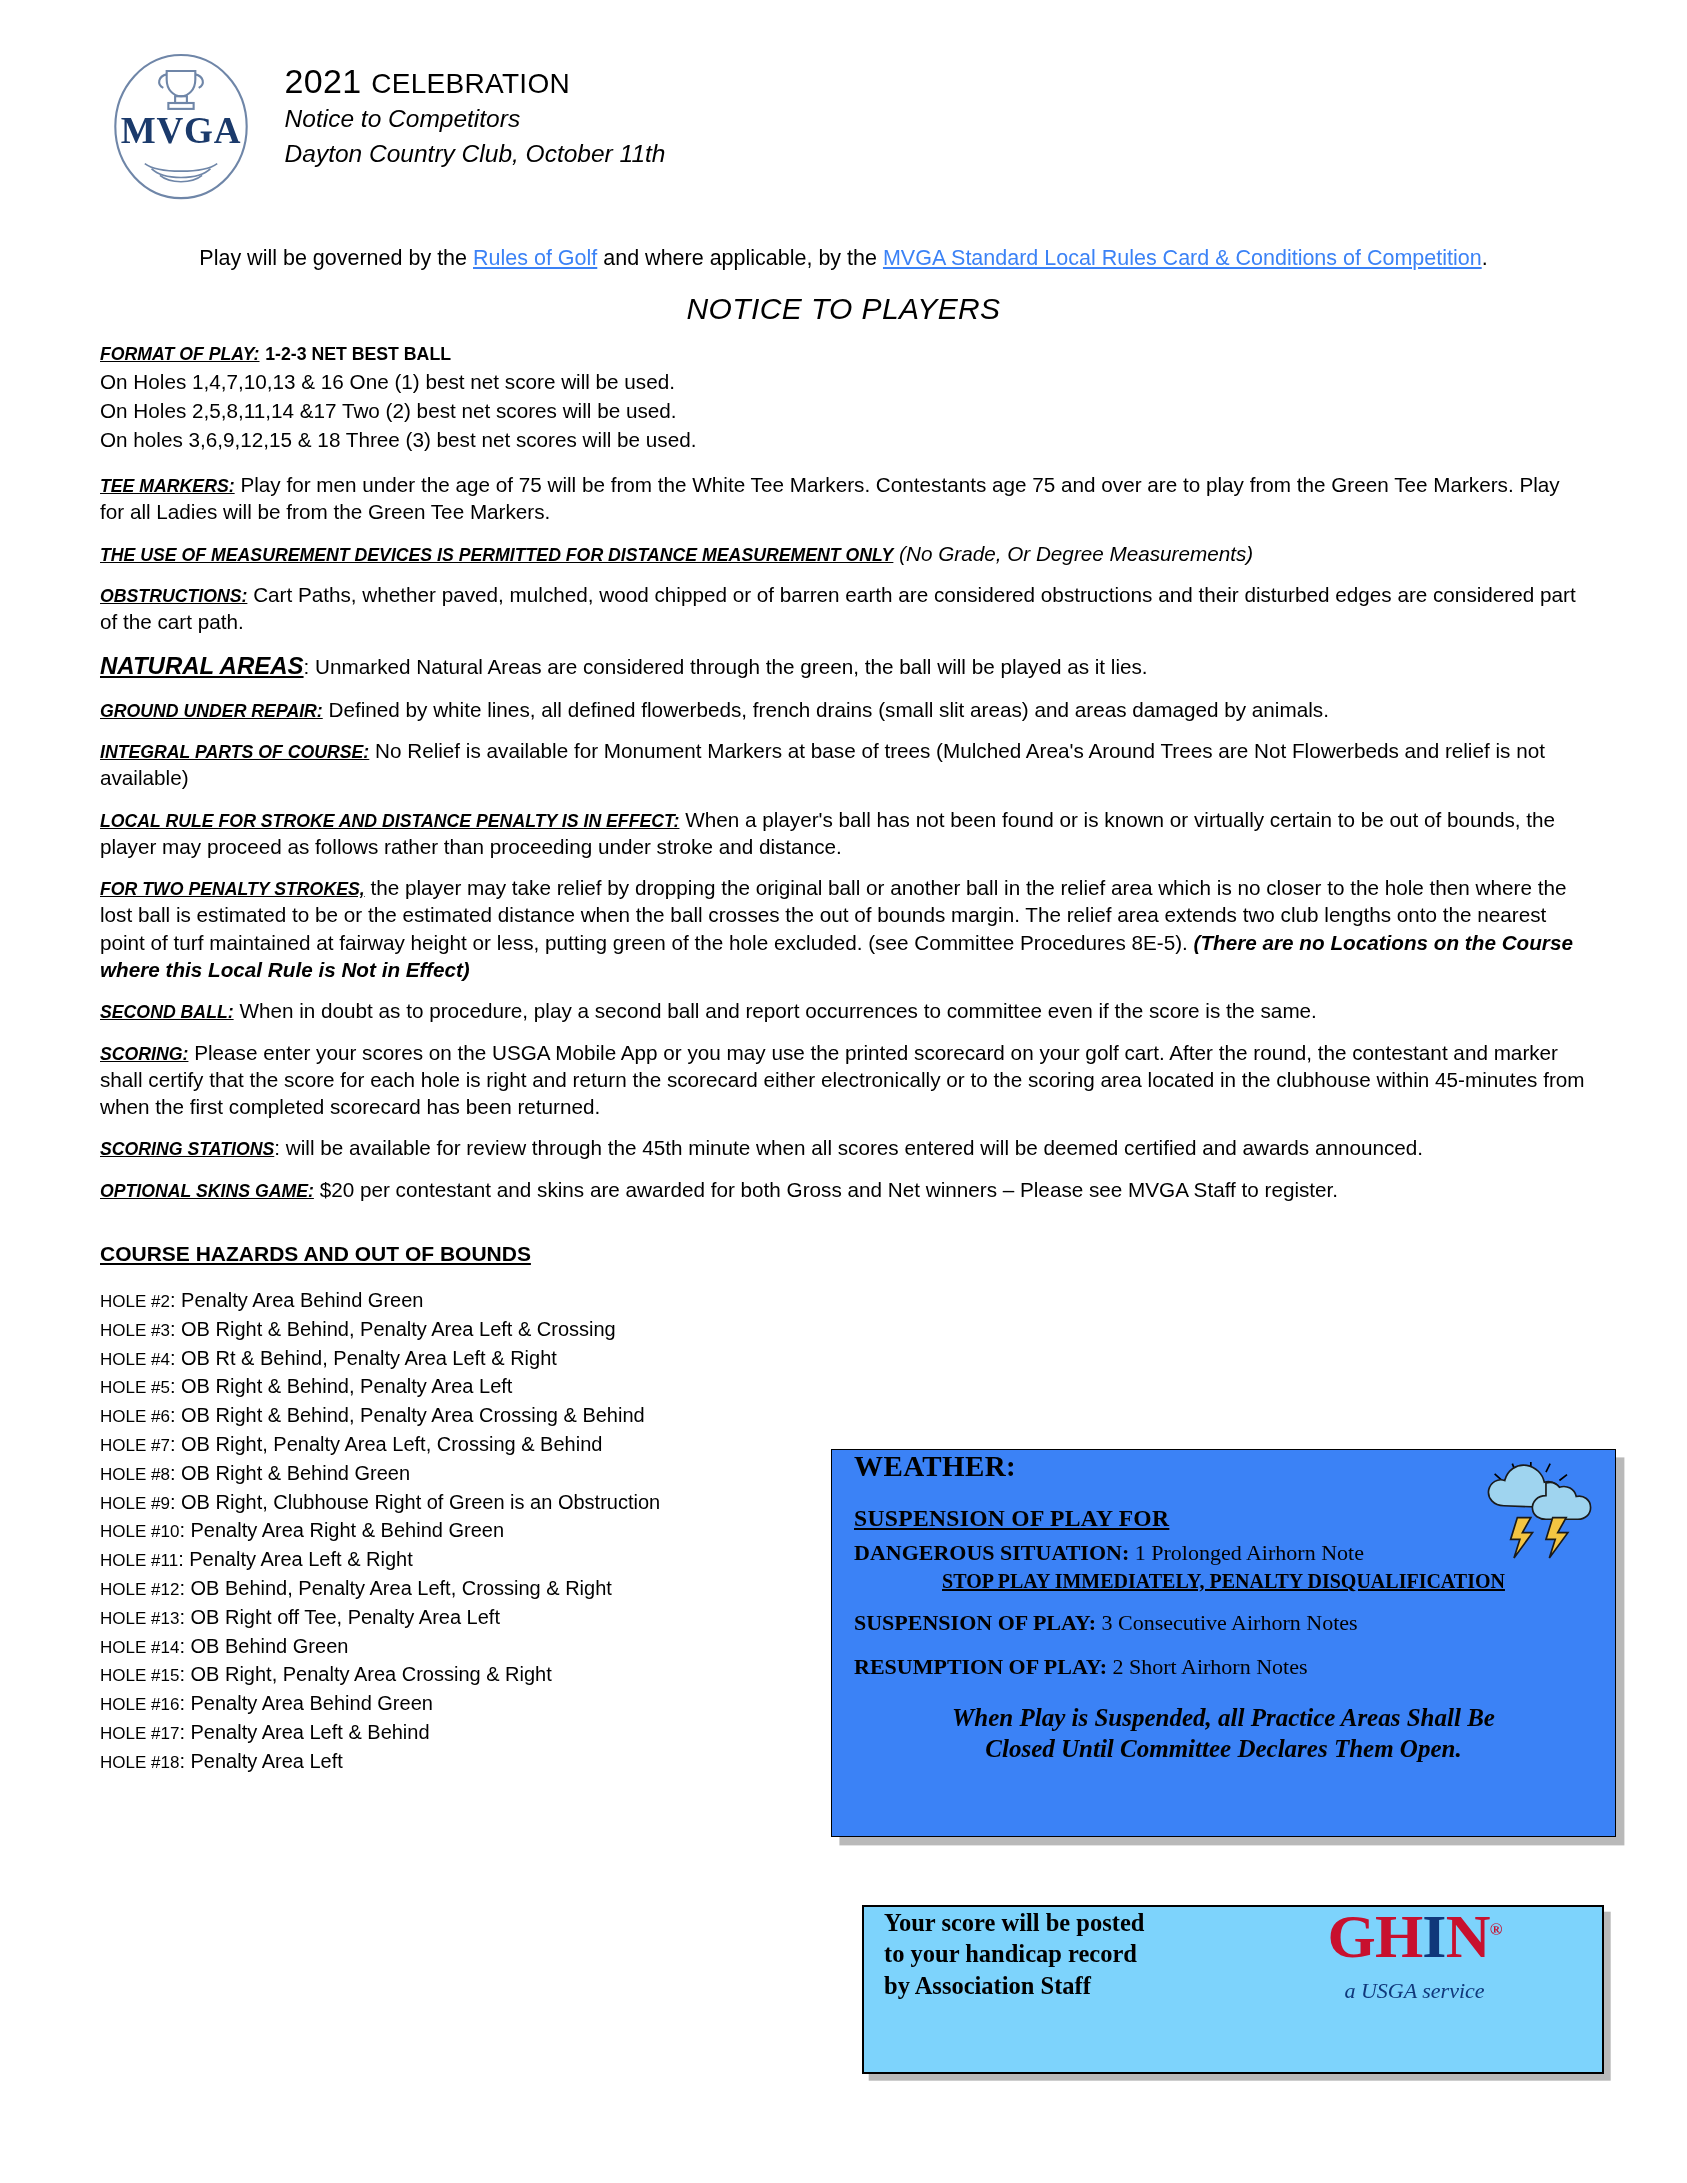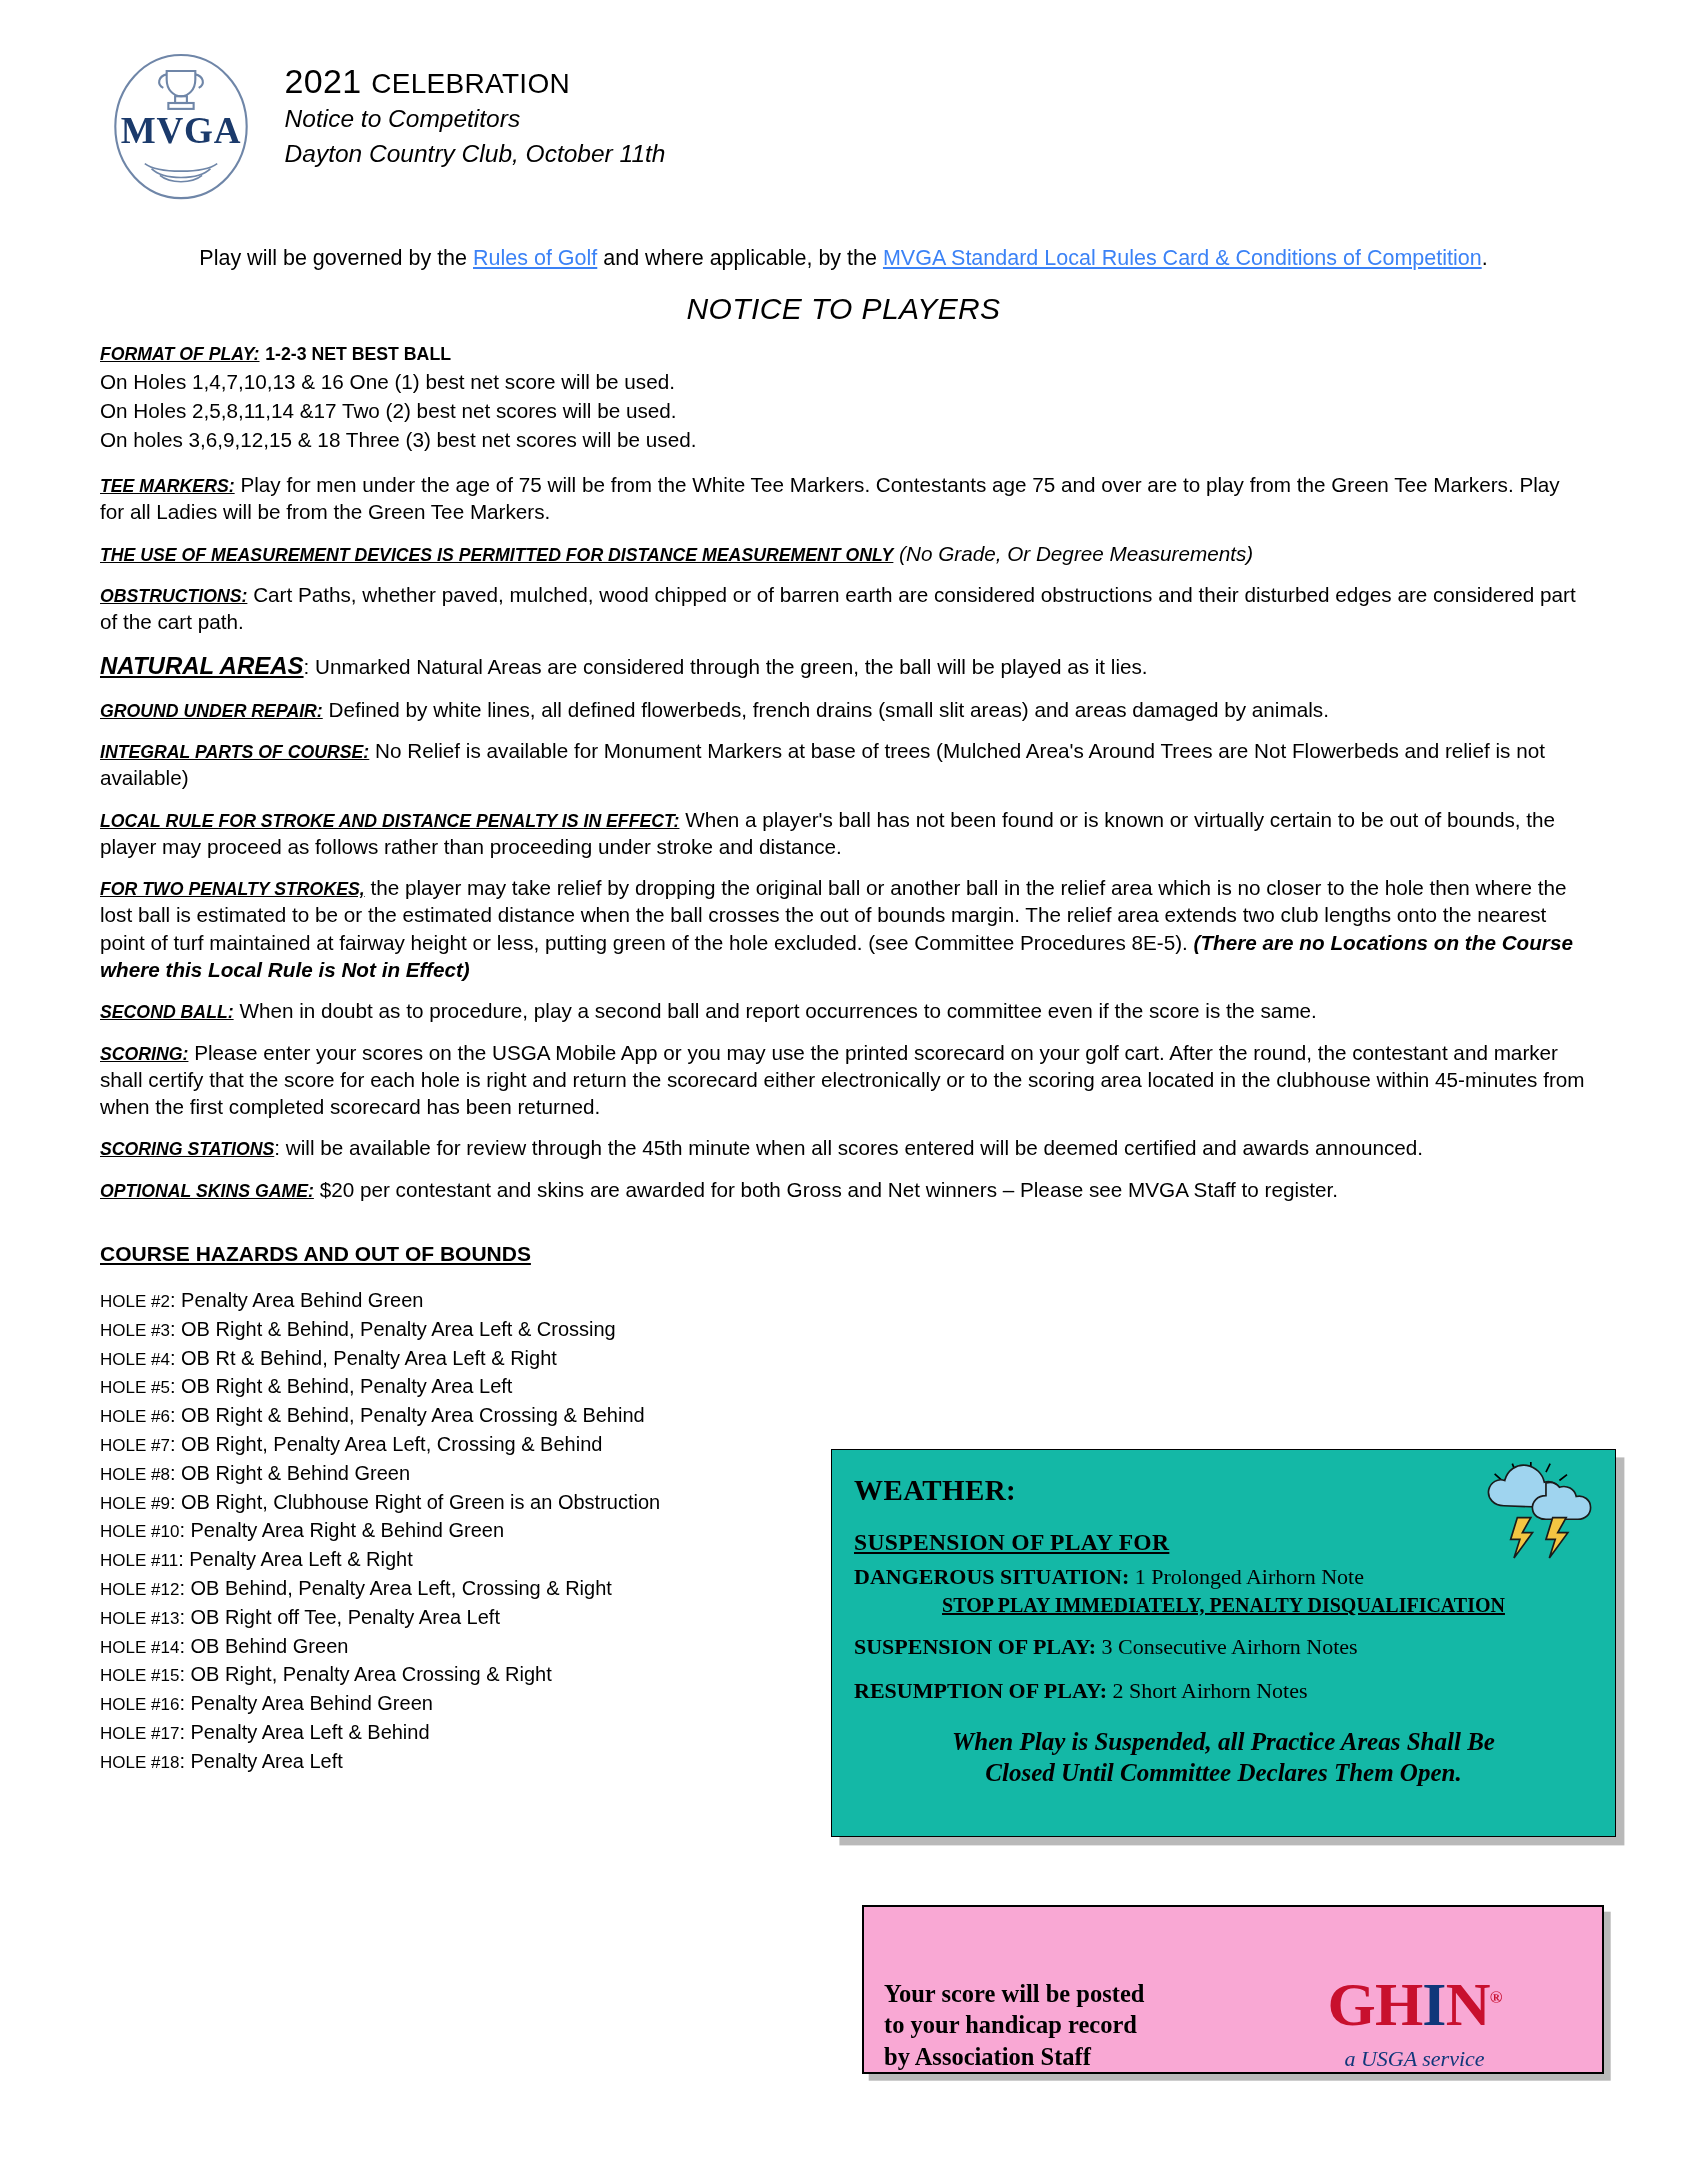--- a/index.html
+++ b/index.html
@@ -114,10 +114,10 @@
     width: 785px;
     height: 388px;
     border: 1.7px solid #000;
-    background: #14b8a6;
+    background: #3b82f6;
     box-shadow: 8.4px 8.4px 0 0 #b9b9b9;
     box-sizing: border-box;
-    padding: 24px 22px;
+    padding: 0 22px;
     font-family: "Liberation Serif", serif;
   }
   .weather-title {

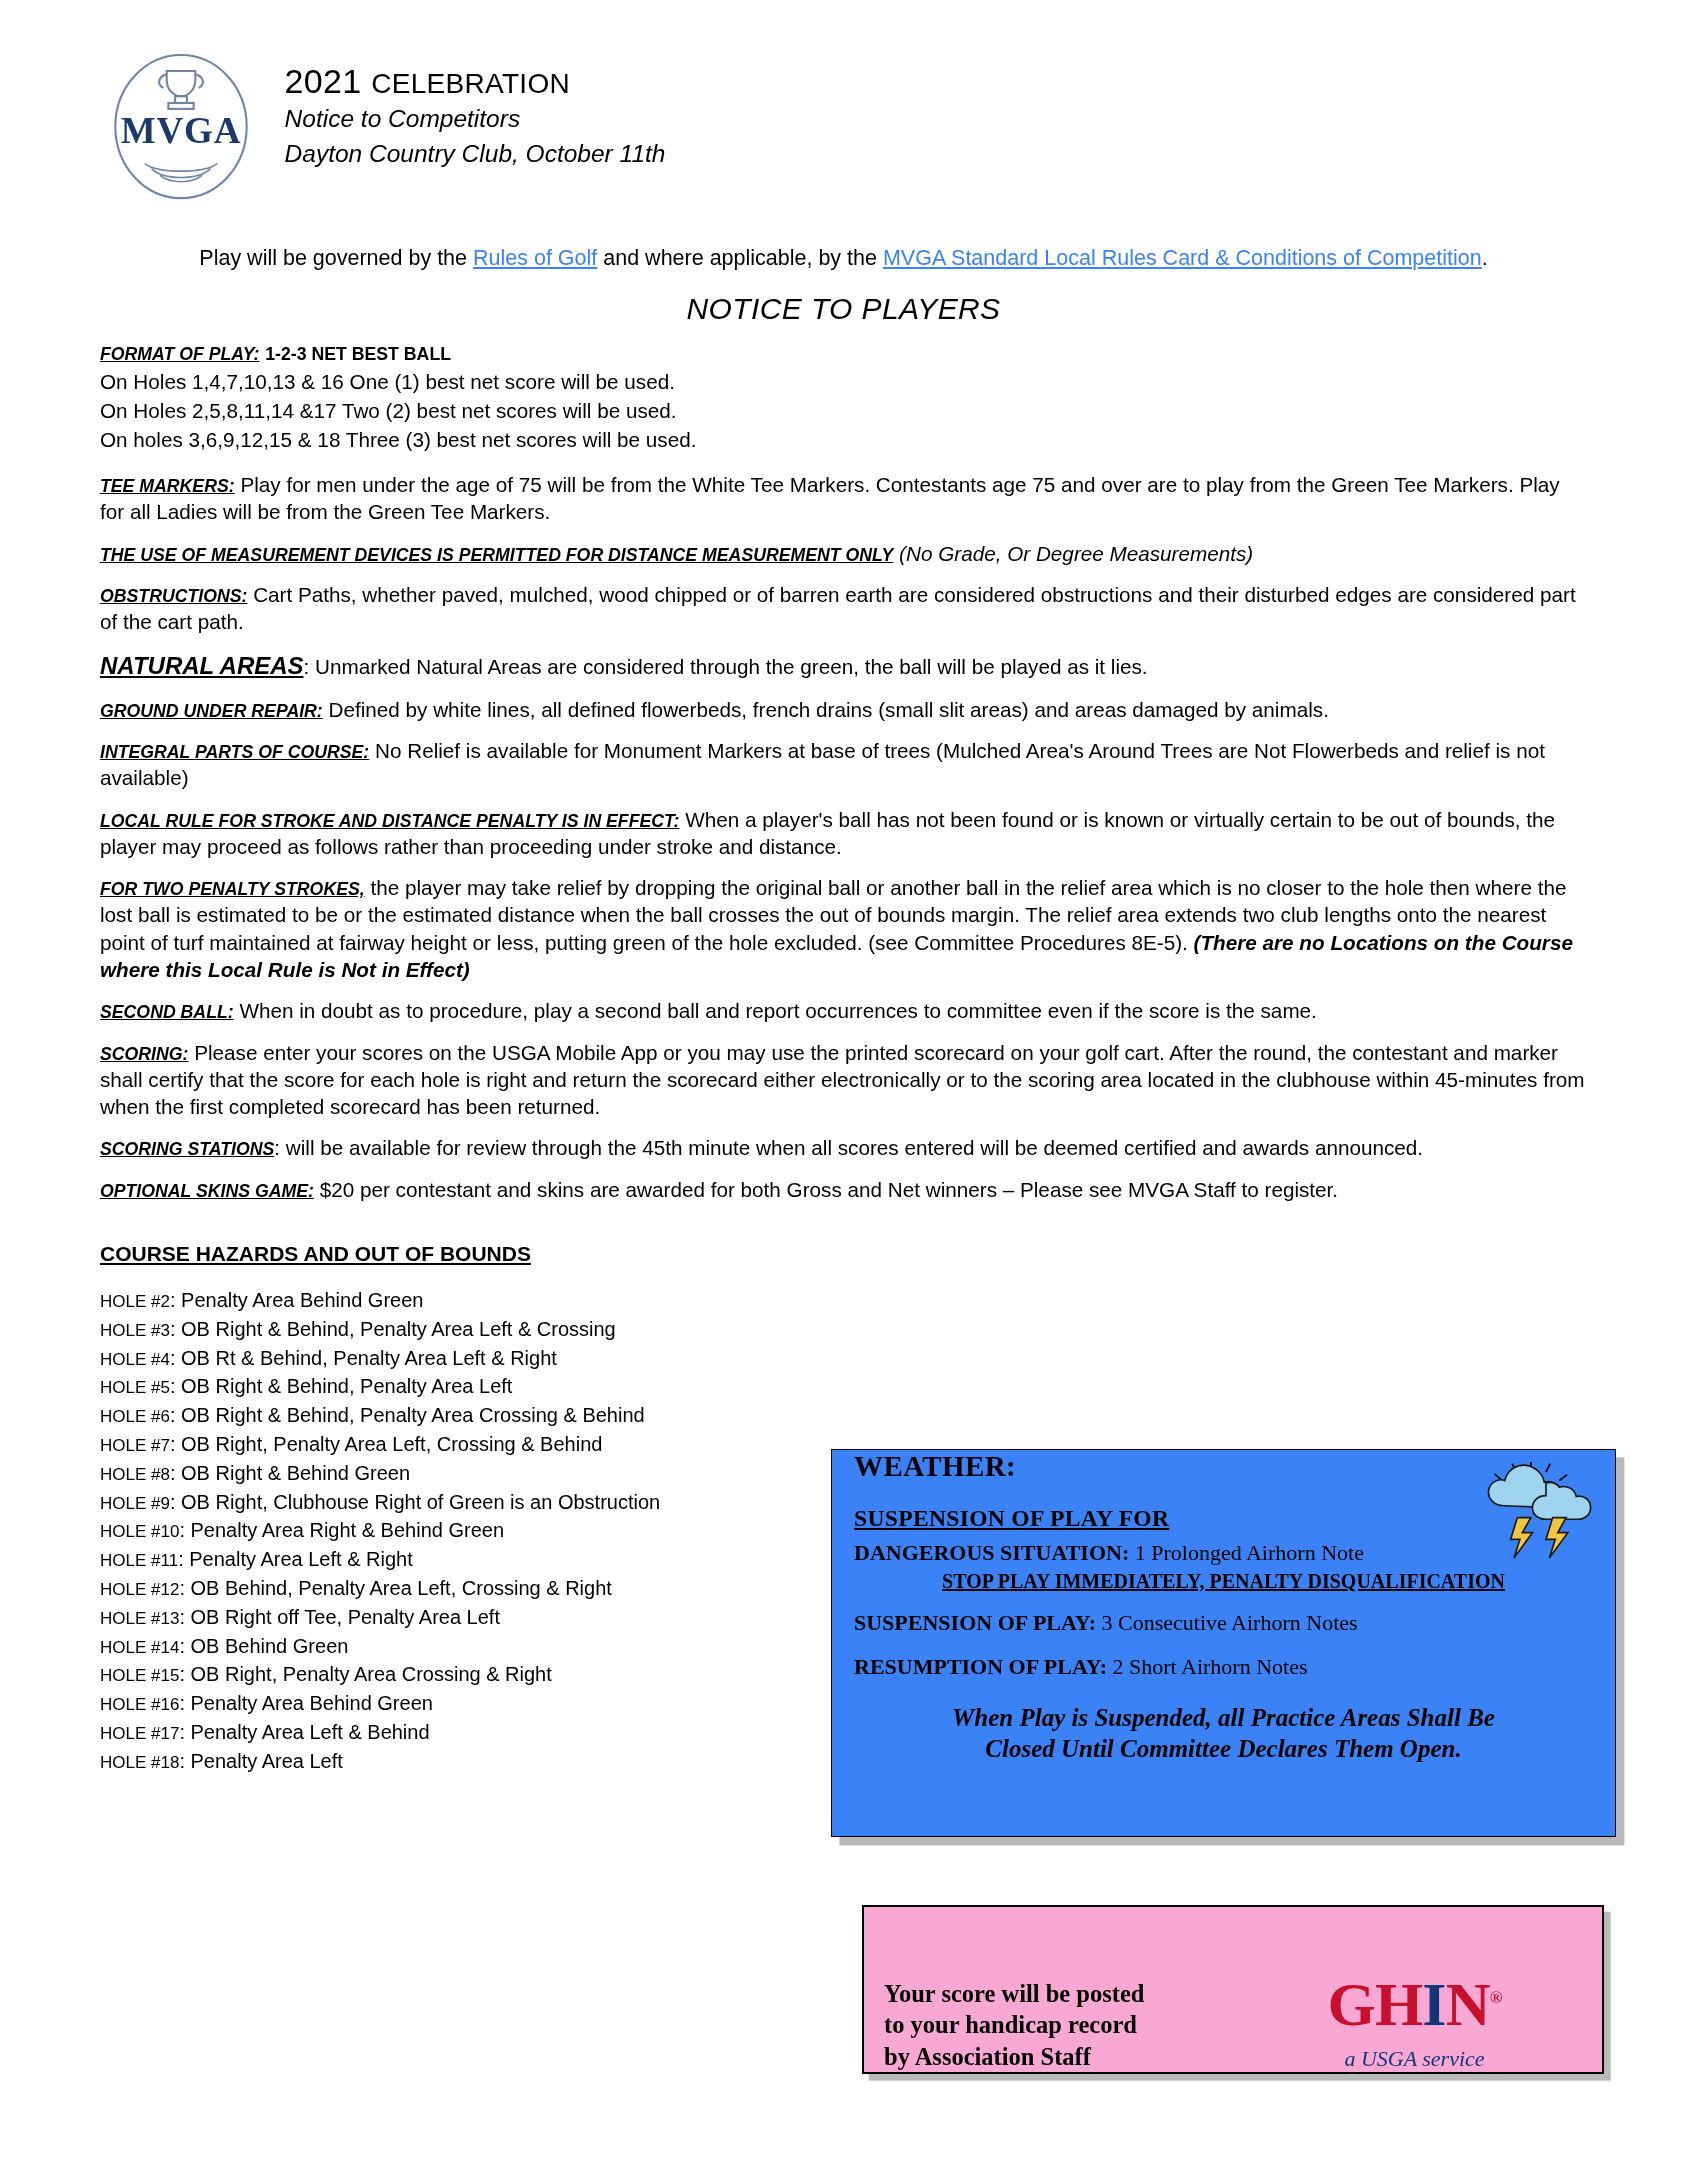--- a/index.html
+++ b/index.html
@@ -168,11 +168,11 @@
     width: 742px;
     height: 169px;
     border: 2.5px solid #000;
-    background: #f9a8d4;
+    background: #7dd3fc;
     box-shadow: 6.7px 6.7px 0 0 #b9b9b9;
     box-sizing: border-box;
     display: flex;
-    align-items: flex-end;
+    align-items: flex-start;
     padding: 0 20px;
   }
   .ghin-text {

